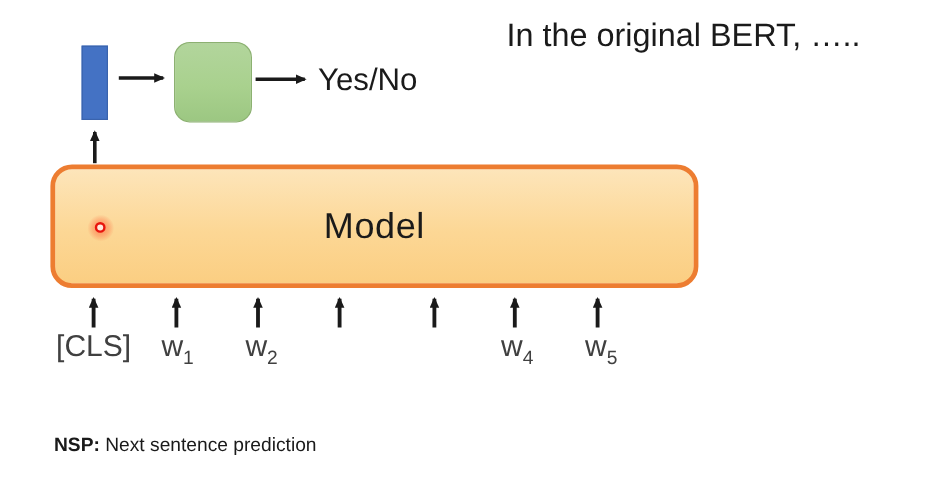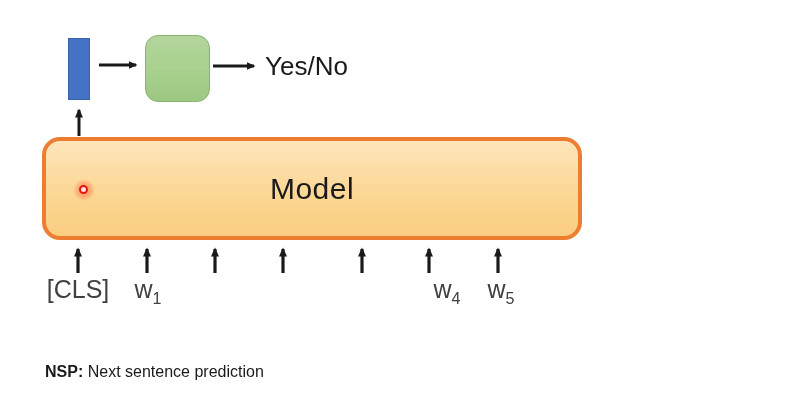--- a/index.html
+++ b/index.html
@@ -55,6 +55,7 @@
 
 <div class="canvas">
 
+  <div class="note">In the original BERT, …..</div>
 
   <div class="blue-rect"></div>
 

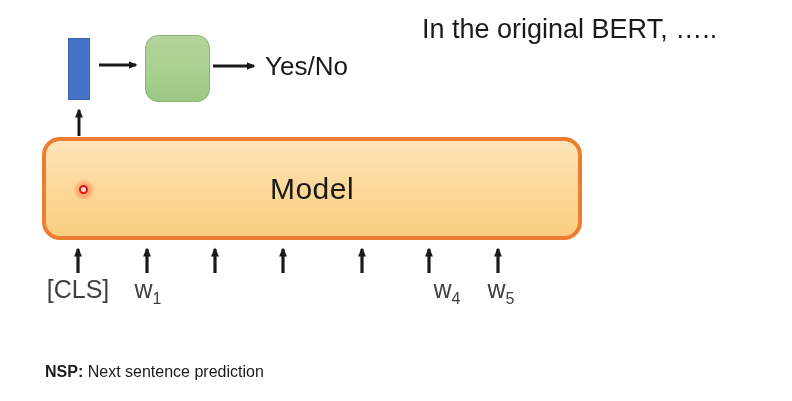--- a/index.html
+++ b/index.html
@@ -95,6 +95,7 @@
 
   <div class="token" style="left:33px"><span>[CLS]</span><sub></sub></div>
   <div class="token" style="left:103px"><span>w</span><sub>1</sub></div>
+  <div class="token" style="left:173px"><span>w</span><sub>2</sub></div>
   <div class="token" style="left:402px"><span>w</span><sub>4</sub></div>
   <div class="token" style="left:456px"><span>w</span><sub>5</sub></div>
 

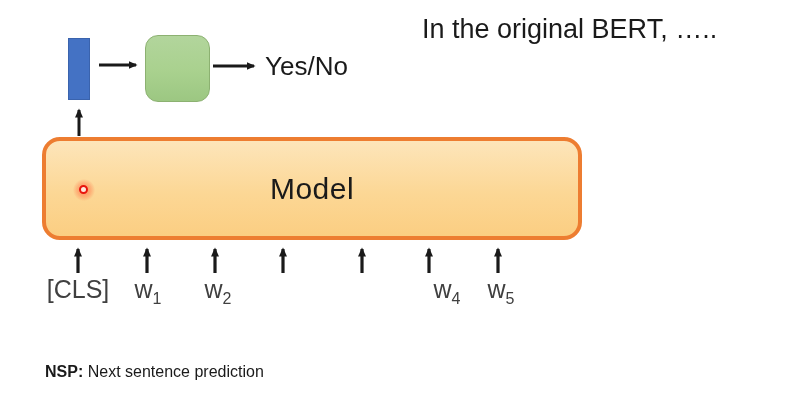--- a/index.html
+++ b/index.html
@@ -96,7 +96,7 @@
   <div class="token" style="left:33px"><span>[CLS]</span><sub></sub></div>
   <div class="token" style="left:103px"><span>w</span><sub>1</sub></div>
   <div class="token" style="left:173px"><span>w</span><sub>2</sub></div>
-  <div class="token" style="left:402px"><span>w</span><sub>4</sub></div>
+  <div class="token" style="left:386px"><span>w</span><sub>4</sub></div>
   <div class="token" style="left:456px"><span>w</span><sub>5</sub></div>
 
   <div class="footer">

